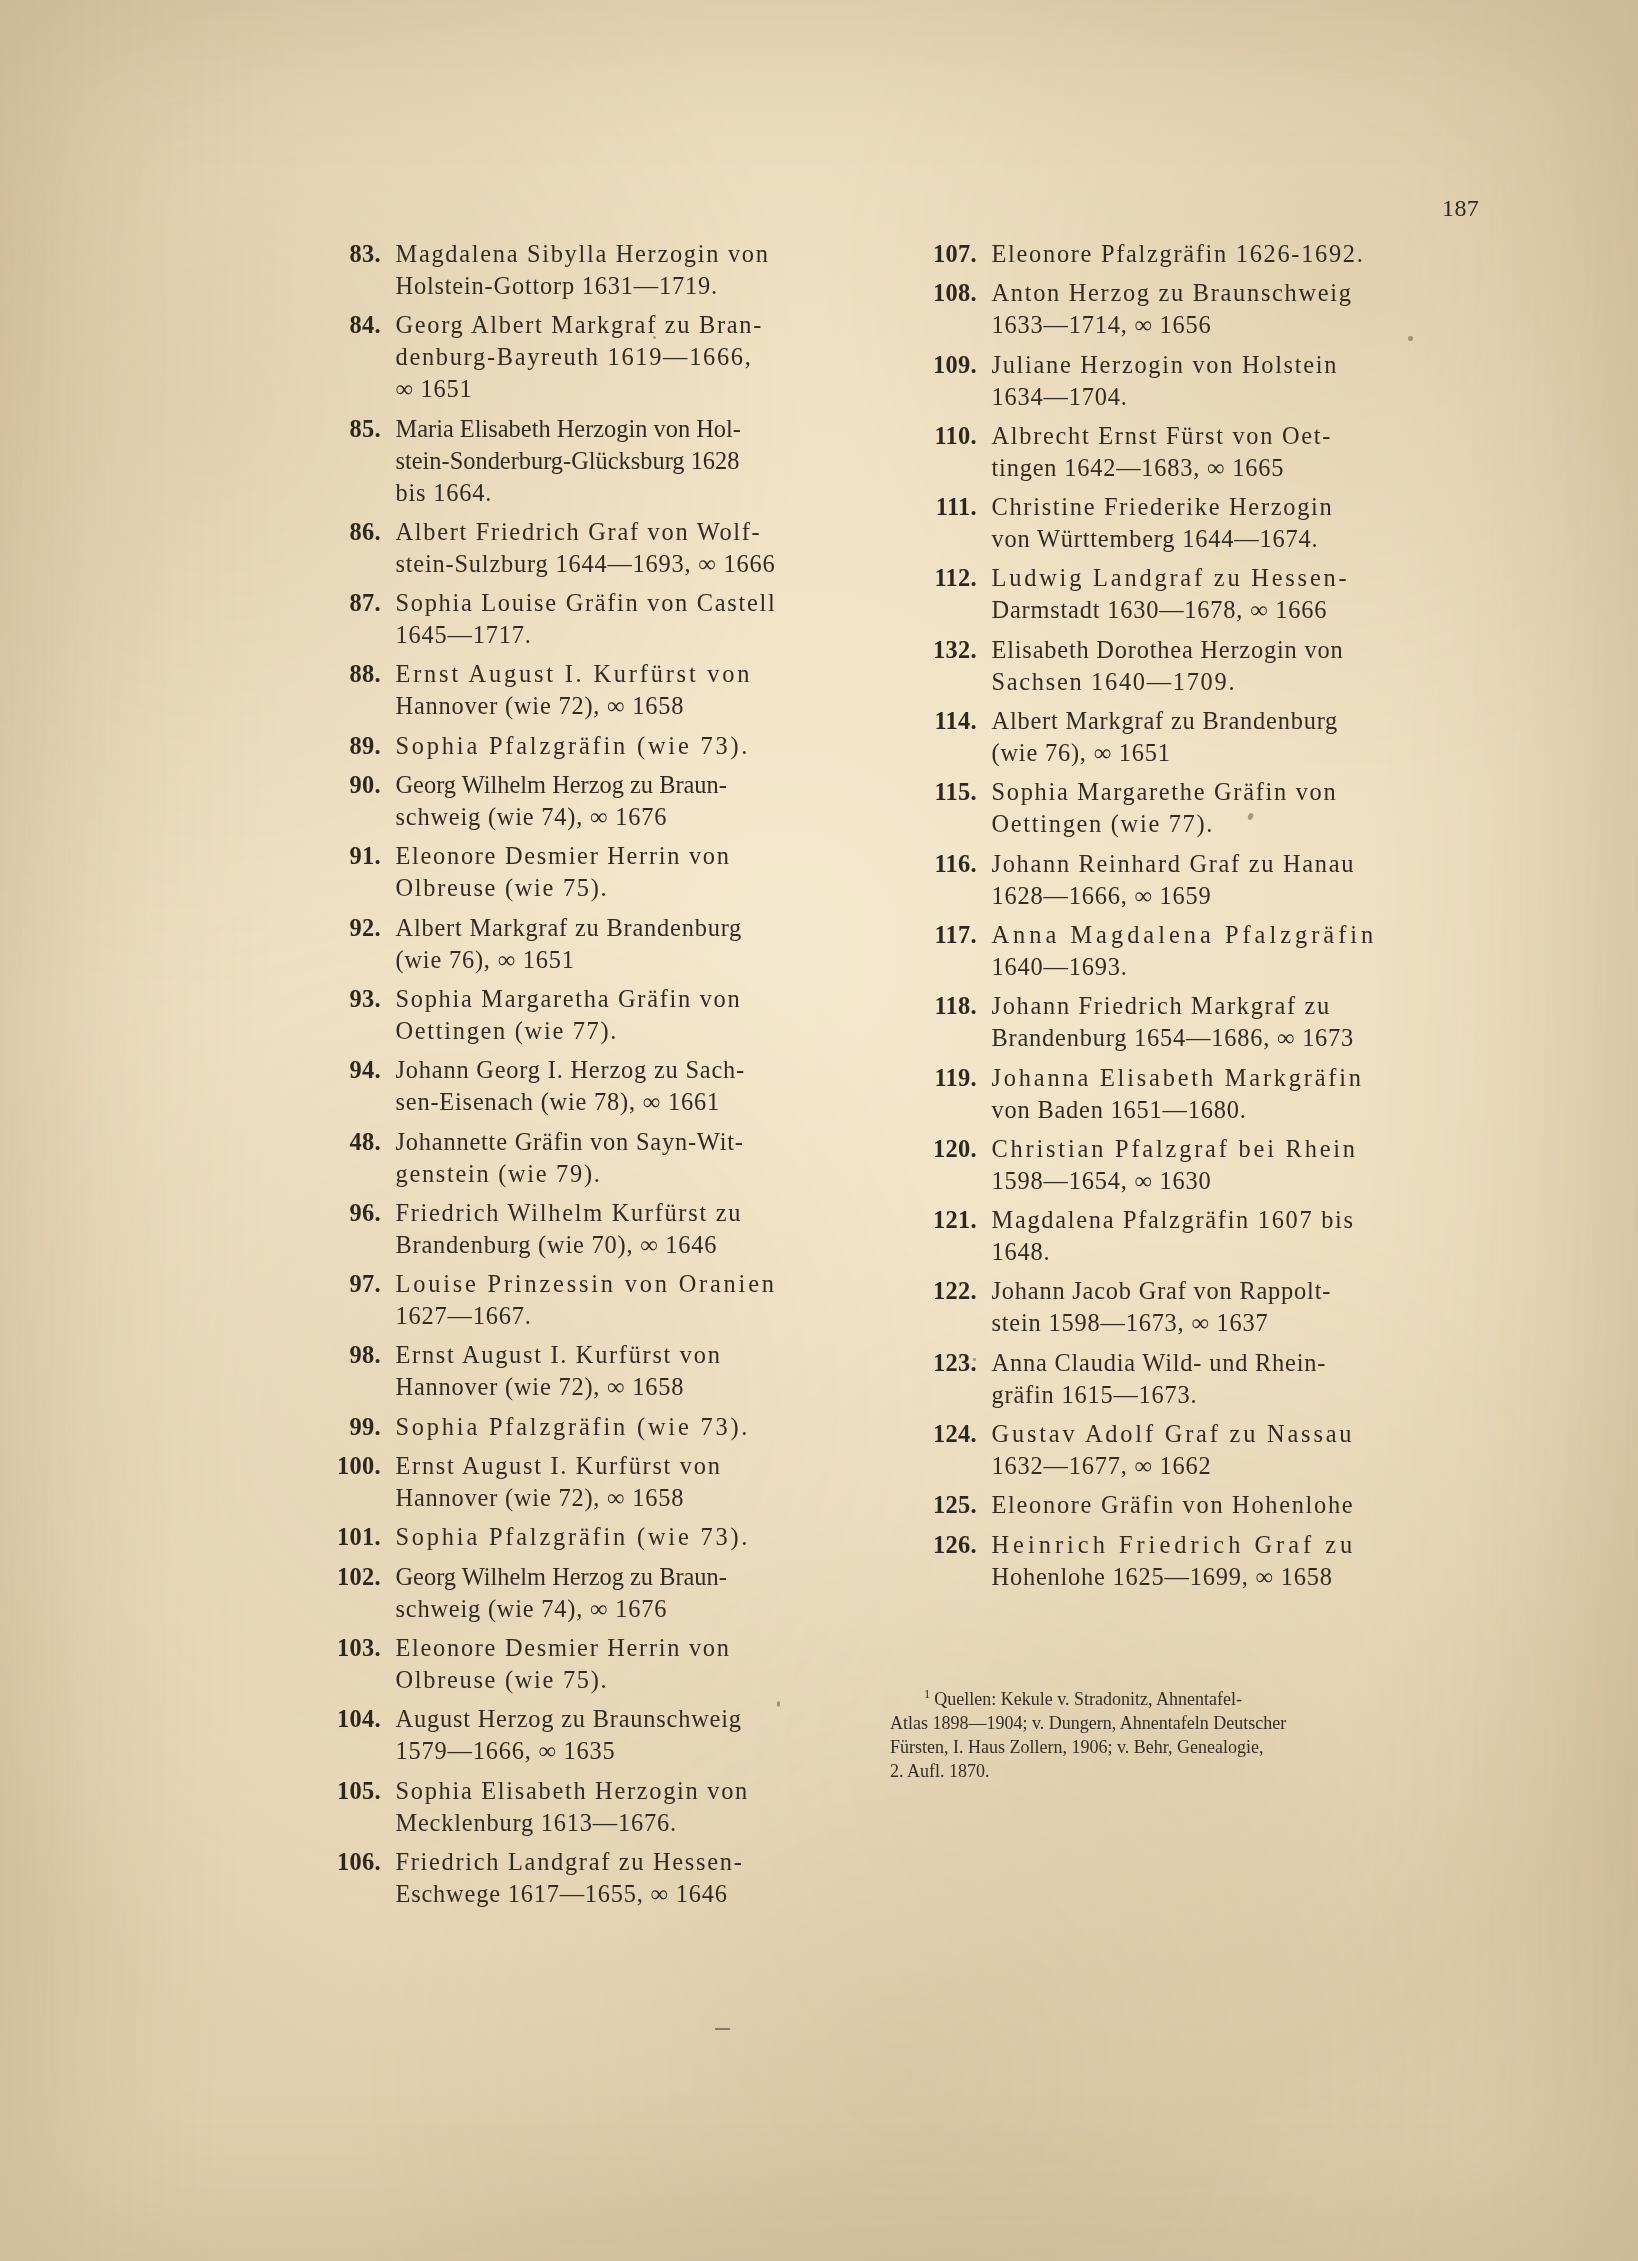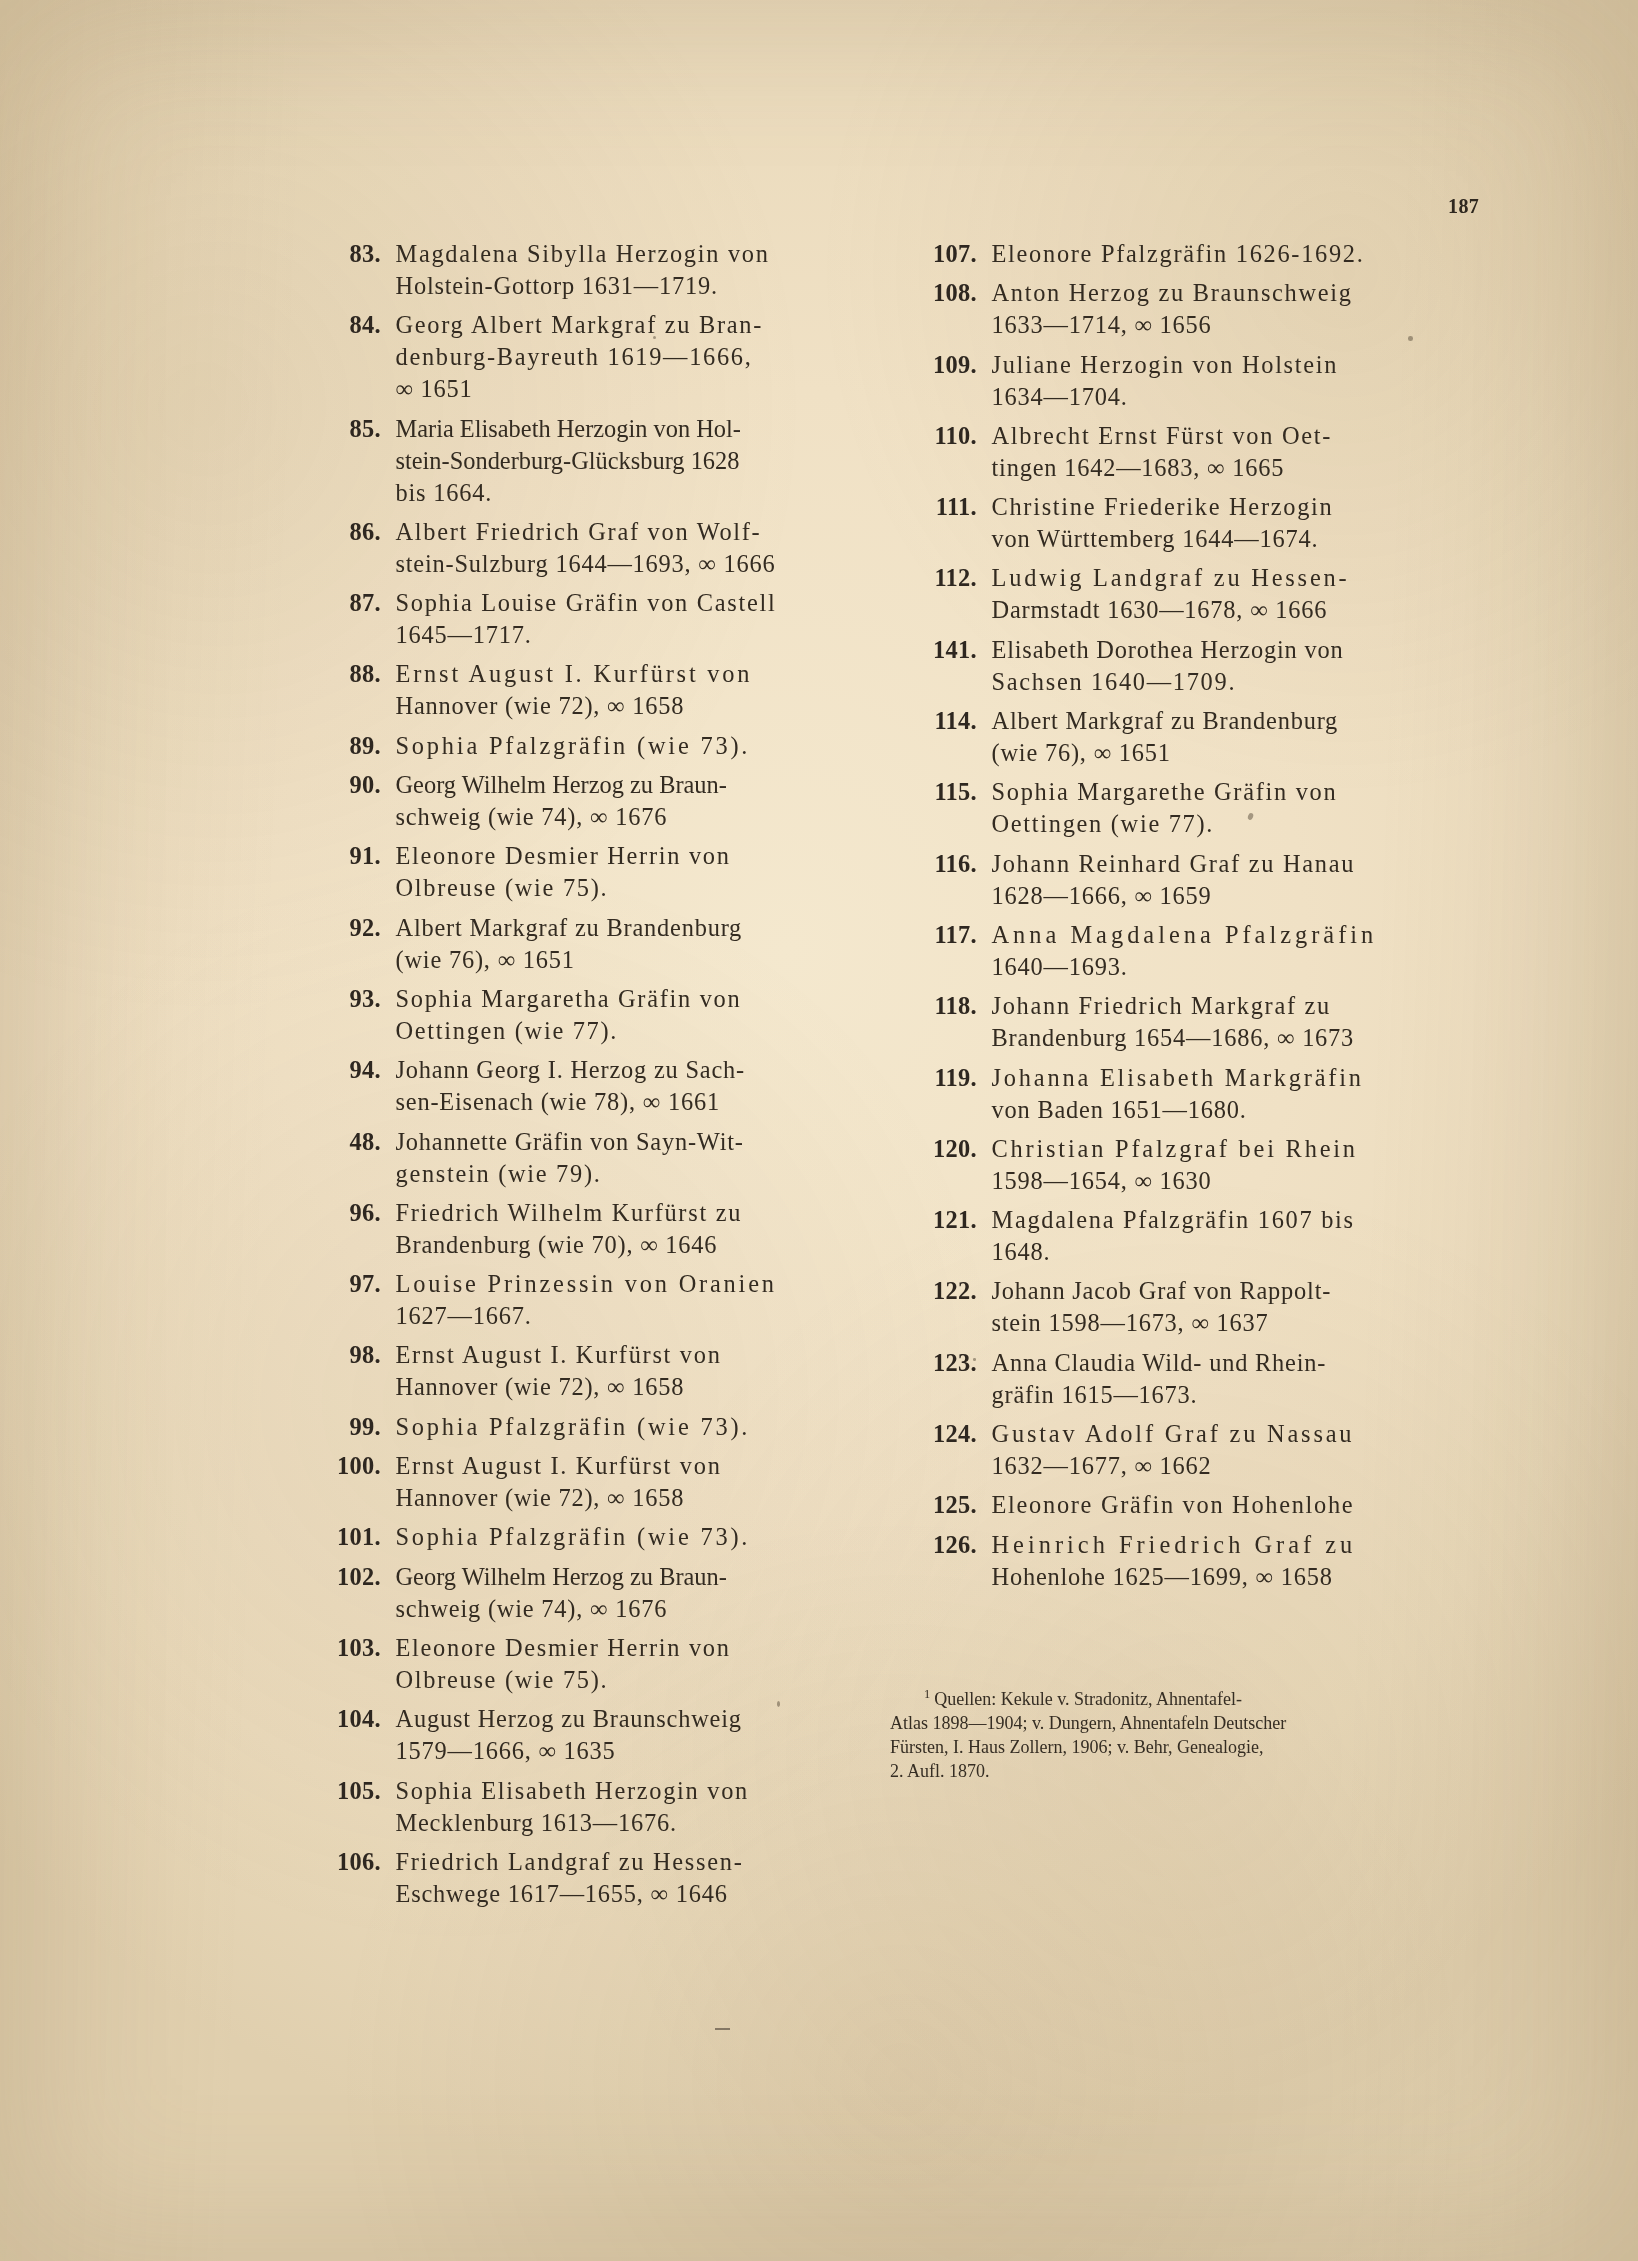--- a/index.html
+++ b/index.html
@@ -52,8 +52,8 @@
     right: 8px;
     top: 30px;
     font-family: "Liberation Serif", "DejaVu Serif", serif;
-    font-size: 20px;
-    font-weight: 700;
+    font-size: 24px;
+    font-weight: 400;
     letter-spacing: 0.3px;
     color: #2f281f;
   }

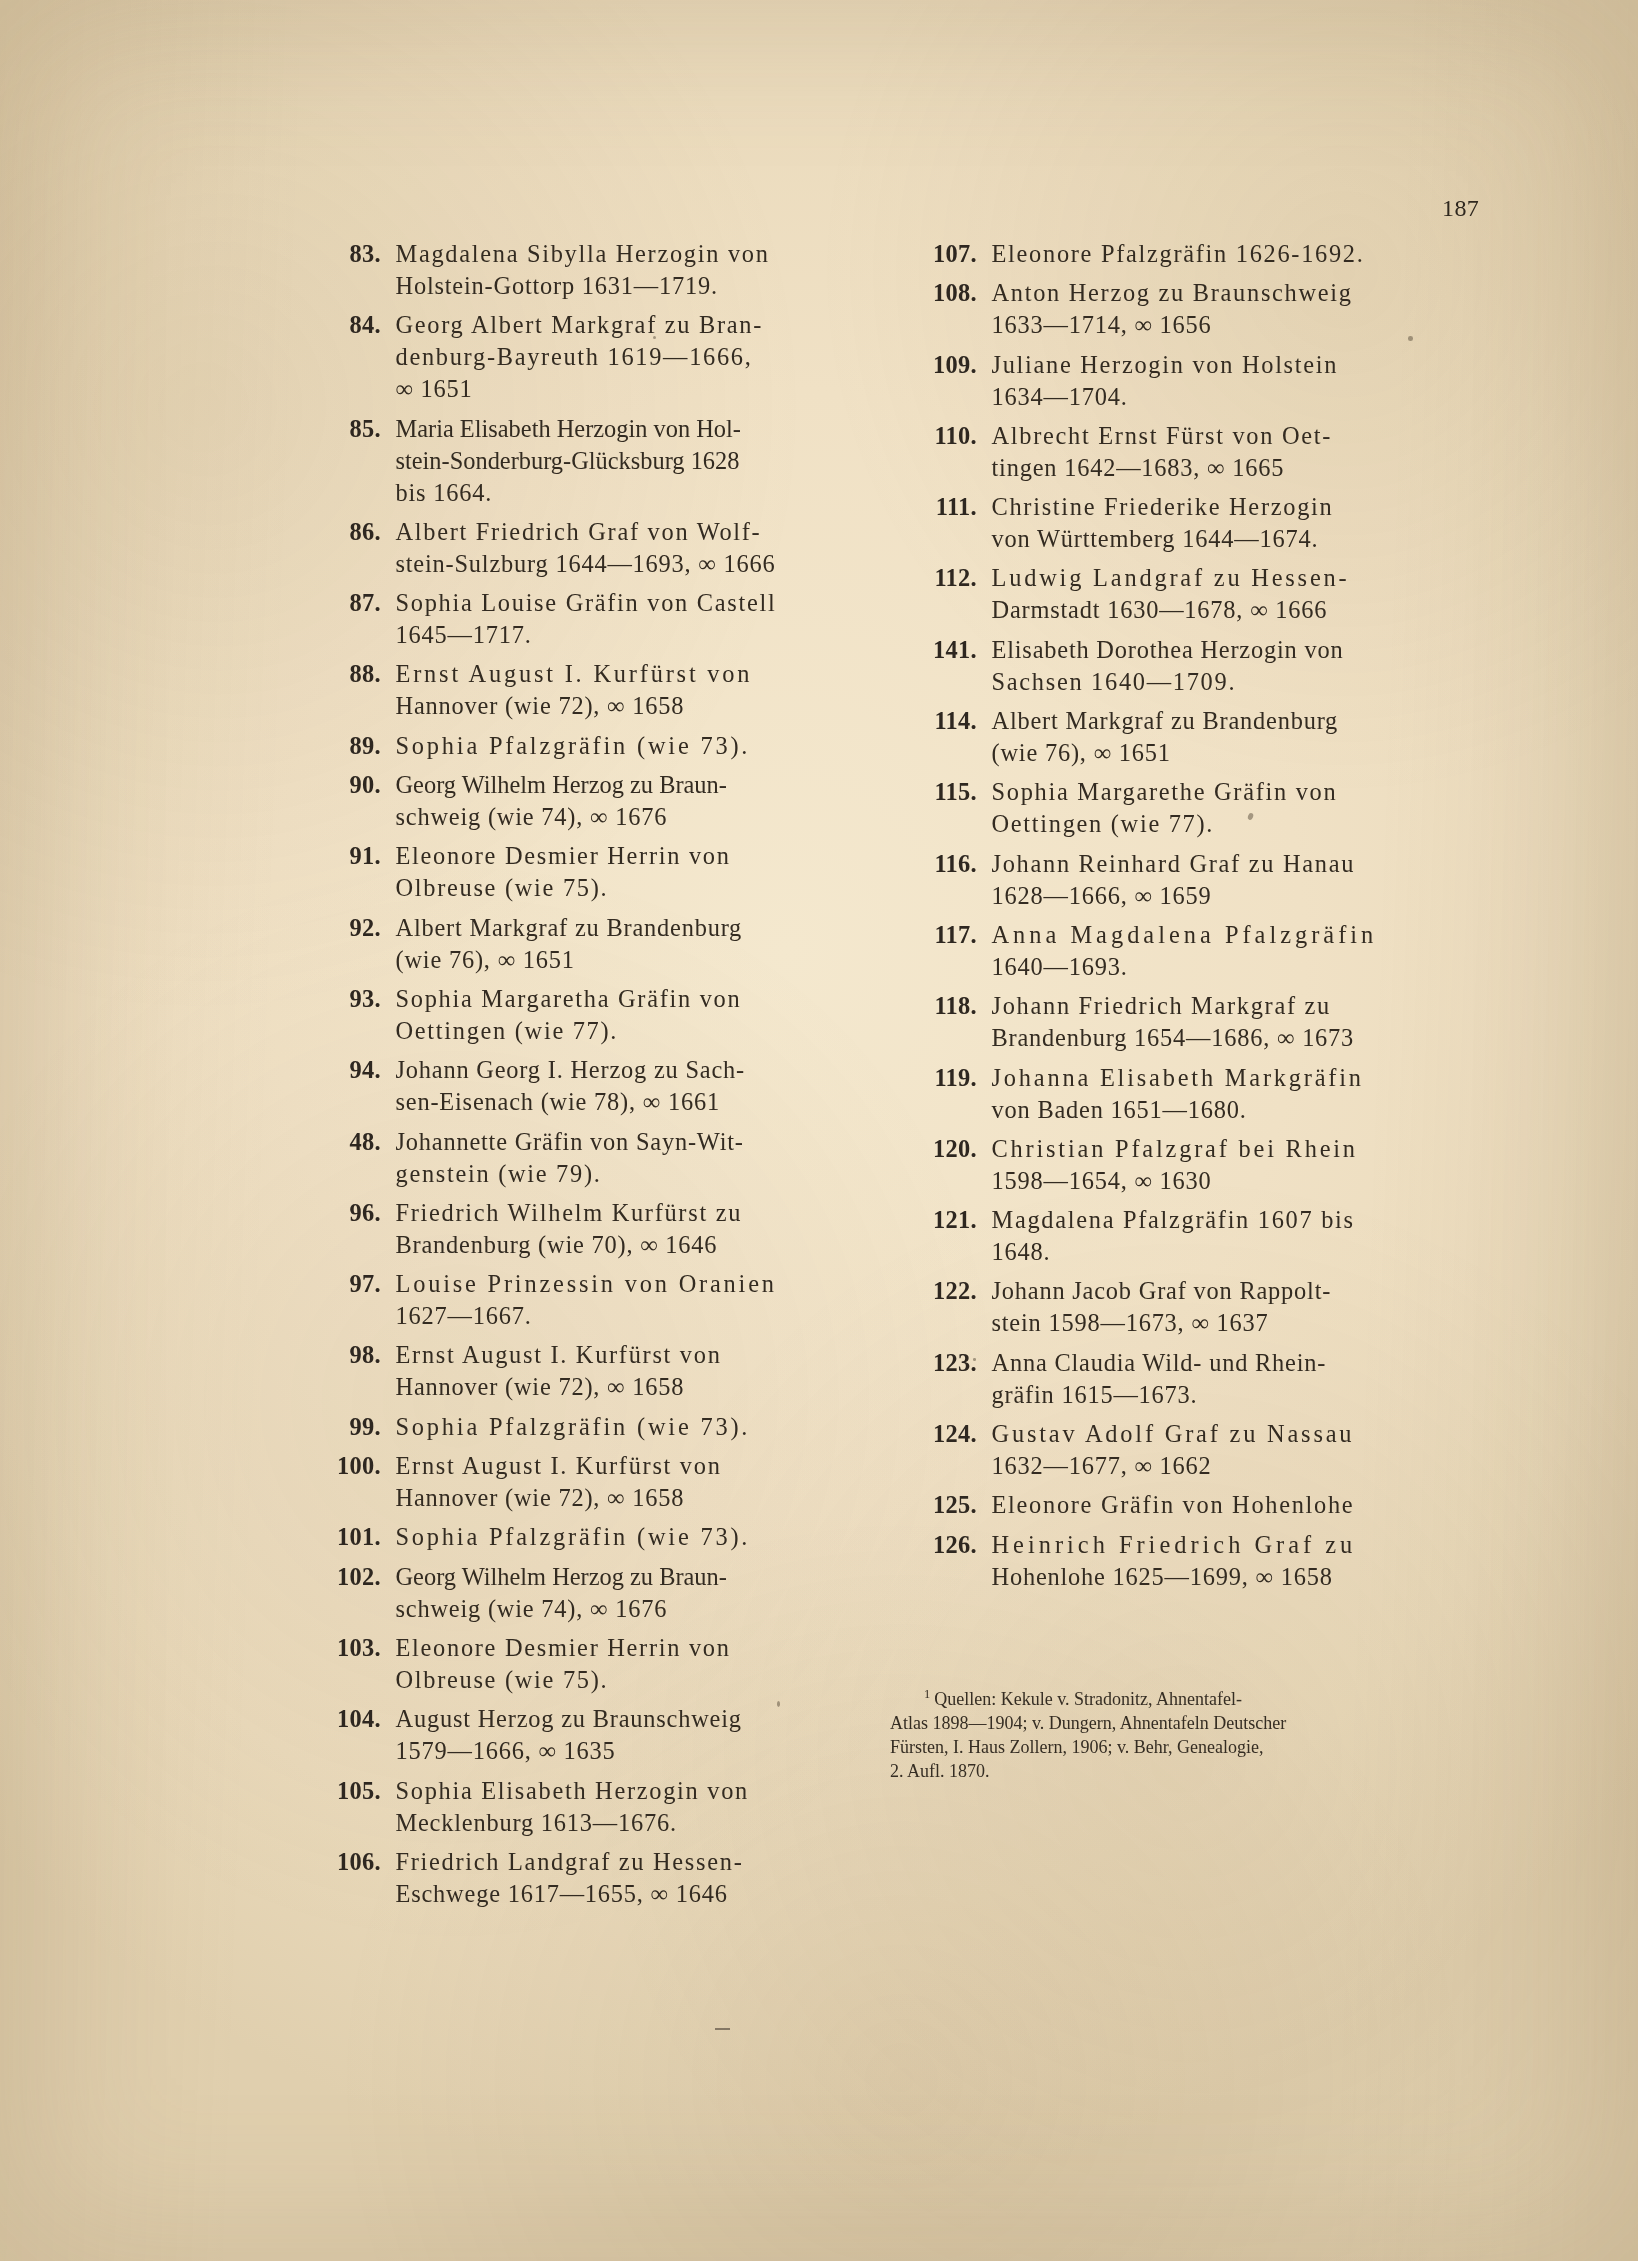--- a/index.html
+++ b/index.html
@@ -366,7 +366,7 @@
             </div>
           </div>
         <div class="entry">
-            <div class="num">141.</div>
+            <div class="num">132.</div>
             <div class="body">
               <div class="ln s1">Elisabeth Dorothea Herzogin von</div>
               <div class="ln s2">Sachsen 1640—1709.</div>

